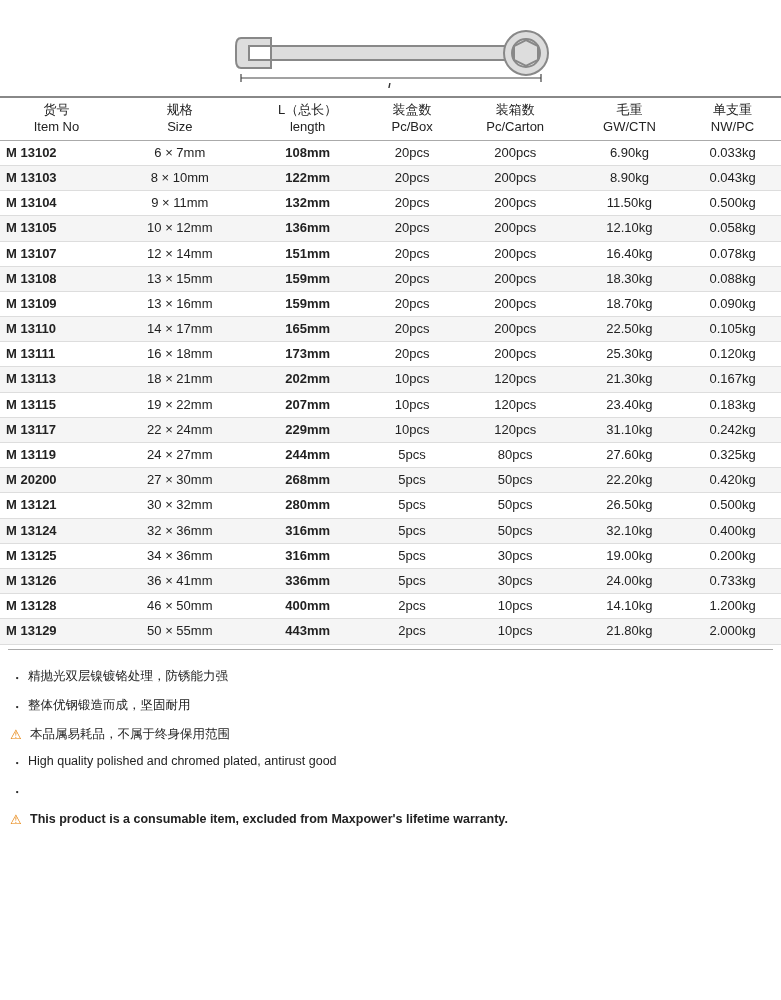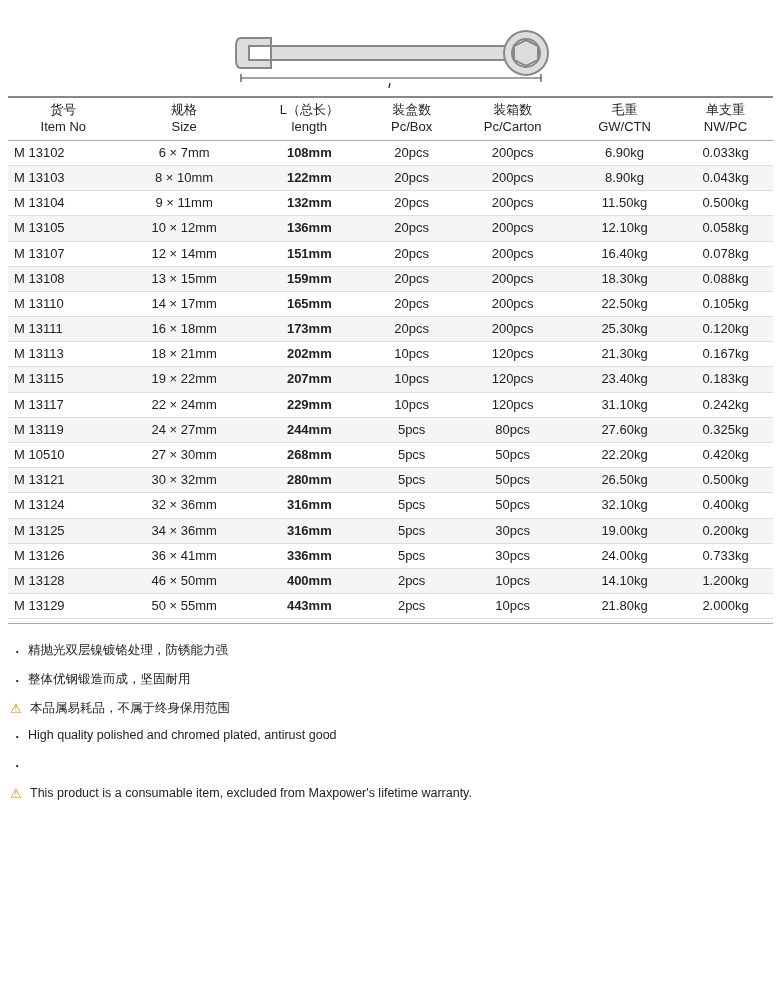--- a/index.html
+++ b/index.html
@@ -26,7 +26,7 @@
     }
 
     .table-container {
-      padding: 0 8px;
+      padding: 0 0;
     }
 
     table {

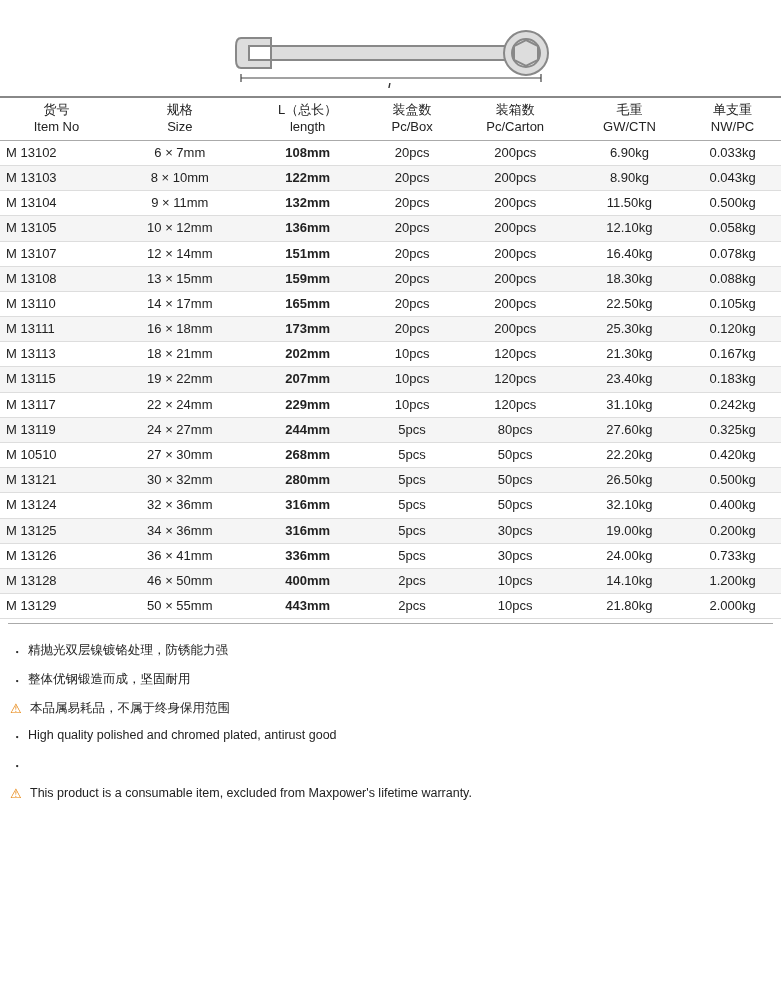--- a/index.html
+++ b/index.html
@@ -64,7 +64,7 @@
     }
 
     tbody td:first-child {
-      font-weight: normal;
+      font-weight: bold;
       text-align: left;
       padding-left: 6px;
     }

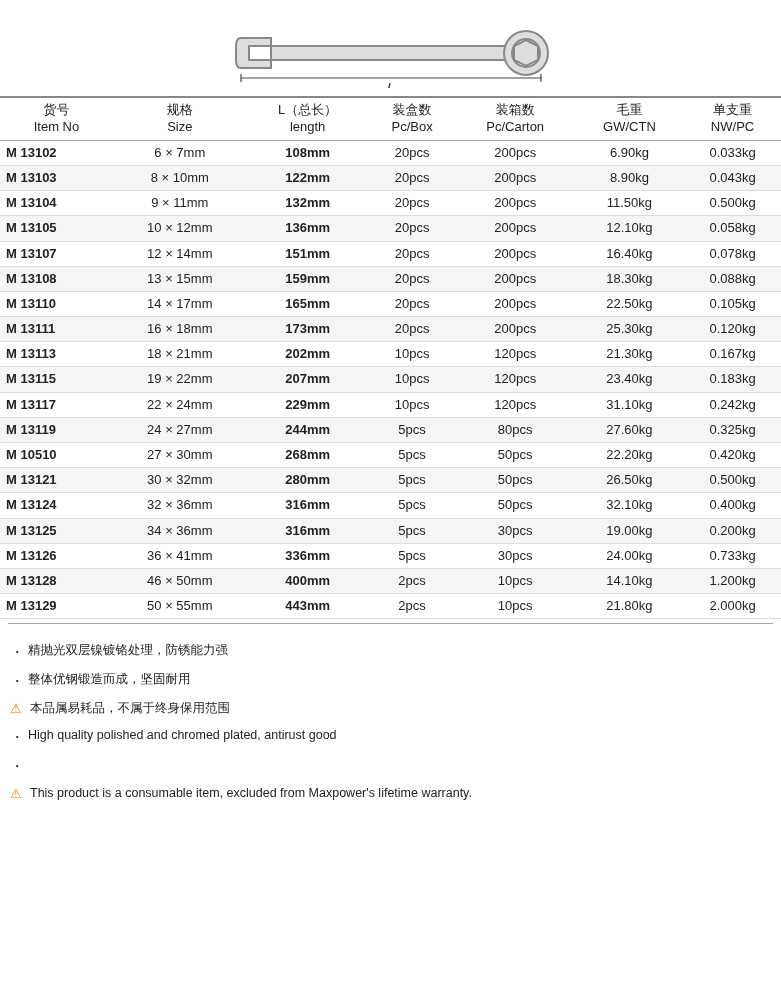--- a/index.html
+++ b/index.html
@@ -224,6 +224,15 @@
           <td>0.088kg</td>
         </tr>
         <tr>
+          <td>M 13109</td>
+          <td>13 × 16mm</td>
+          <td>159mm</td>
+          <td>20pcs</td>
+          <td>200pcs</td>
+          <td>18.70kg</td>
+          <td>0.090kg</td>
+        </tr>
+        <tr>
           <td>M 13110</td>
           <td>14 × 17mm</td>
           <td>165mm</td>

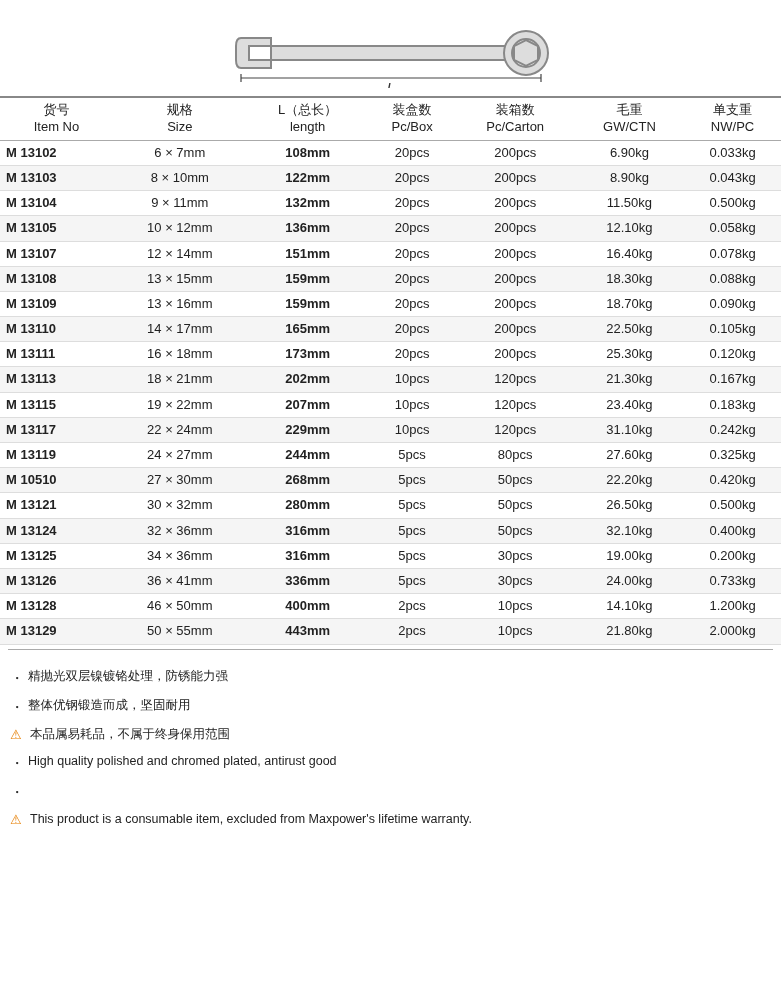--- a/index.html
+++ b/index.html
@@ -287,7 +287,7 @@
           <td>0.325kg</td>
         </tr>
         <tr>
-          <td>M 10510</td>
+          <td>M 20200</td>
           <td>27 × 30mm</td>
           <td>268mm</td>
           <td>5pcs</td>

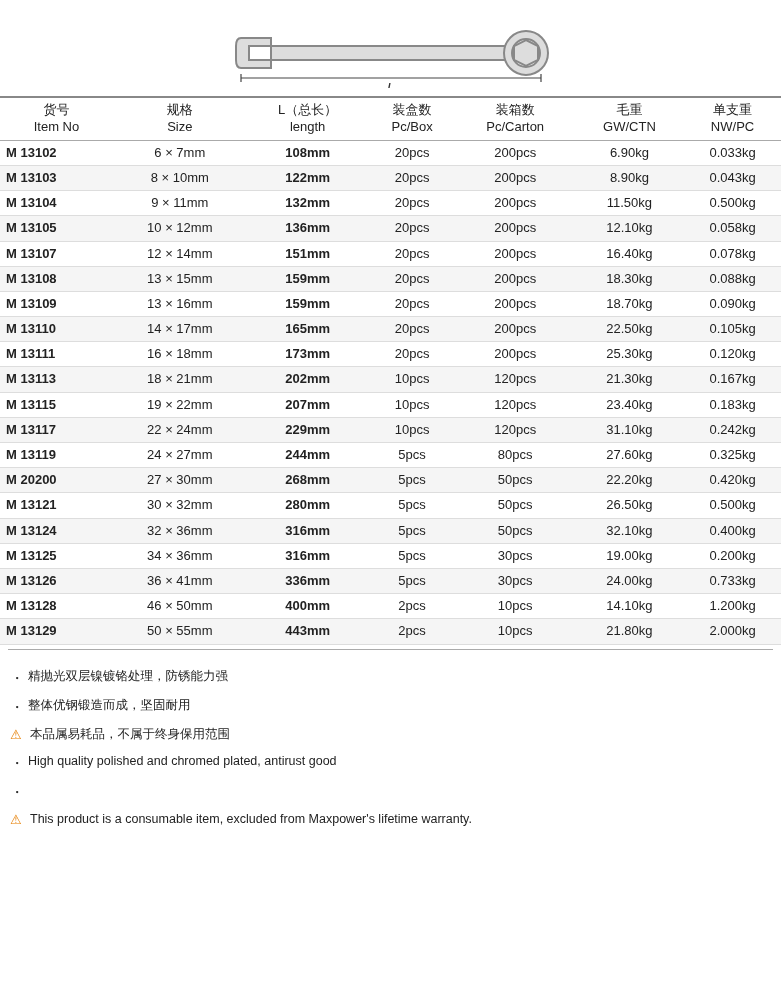--- a/index.html
+++ b/index.html
@@ -98,7 +98,7 @@
     }
 
     .note-bold {
-      font-weight: normal;
+      font-weight: bold;
     }
 
     .divider {

